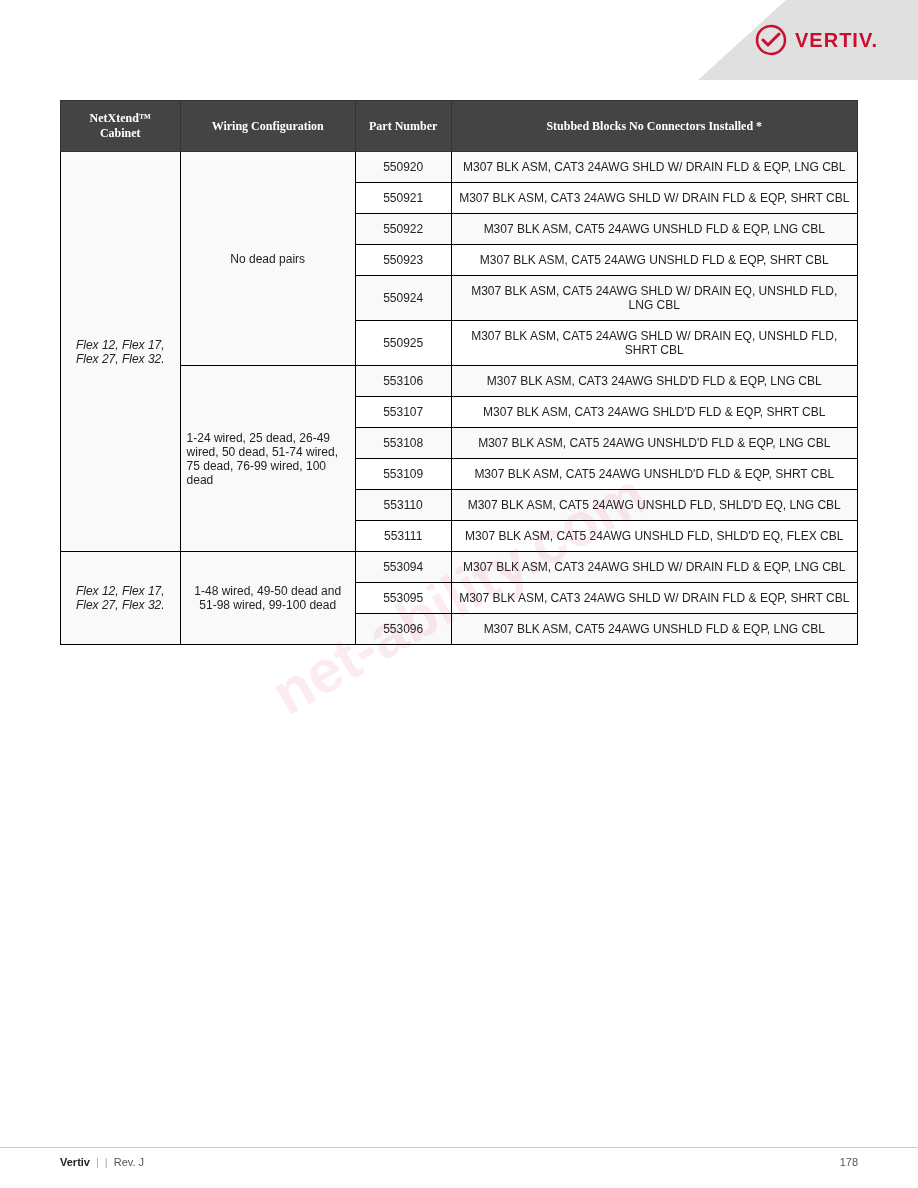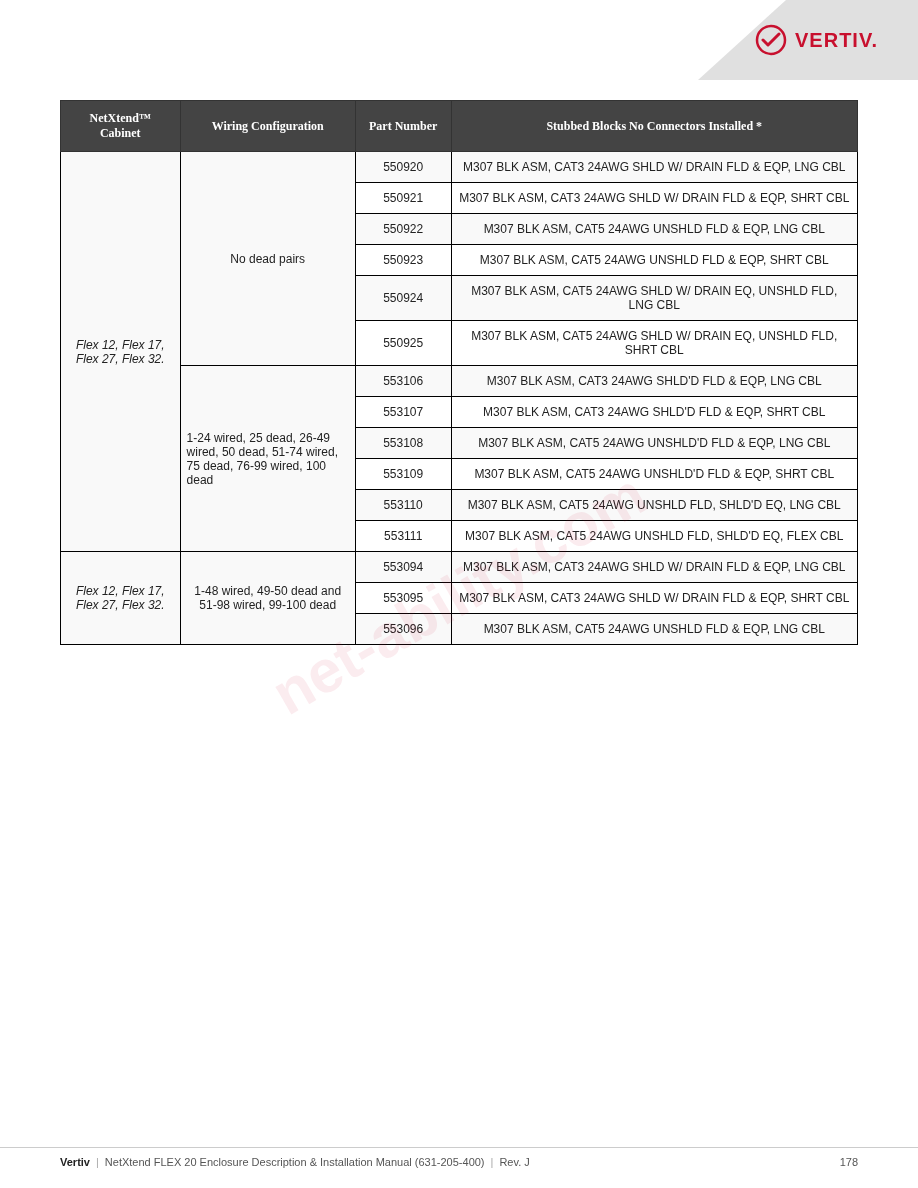--- a/index.html
+++ b/index.html
@@ -250,7 +250,6 @@
   <div class="footer-left">
     <span class="footer-brand">Vertiv</span>
     <span class="footer-divider">|</span>
-    <span>NetXtend FLEX 20 Enclosure Description &amp; Installation Manual (631-205-400)</span>
     <span class="footer-divider">|</span>
     <span>Rev. J</span>
   </div>

